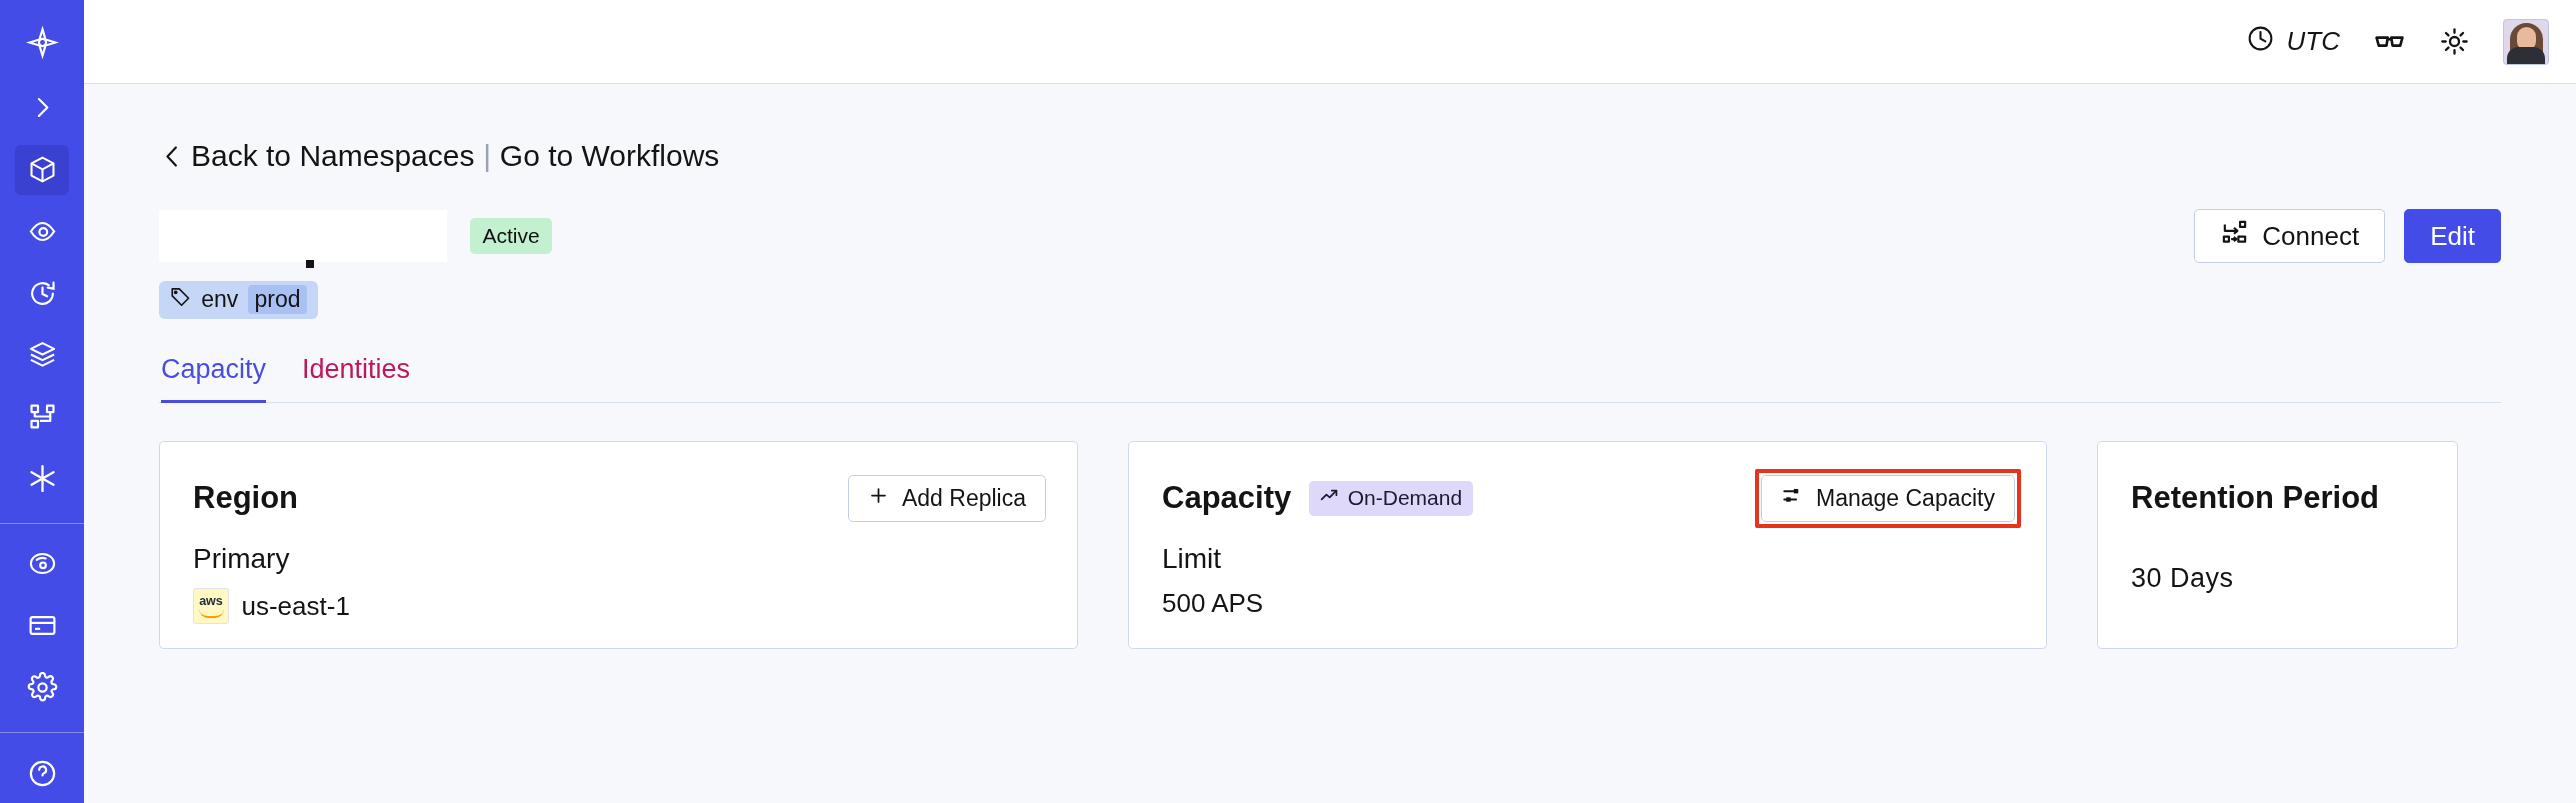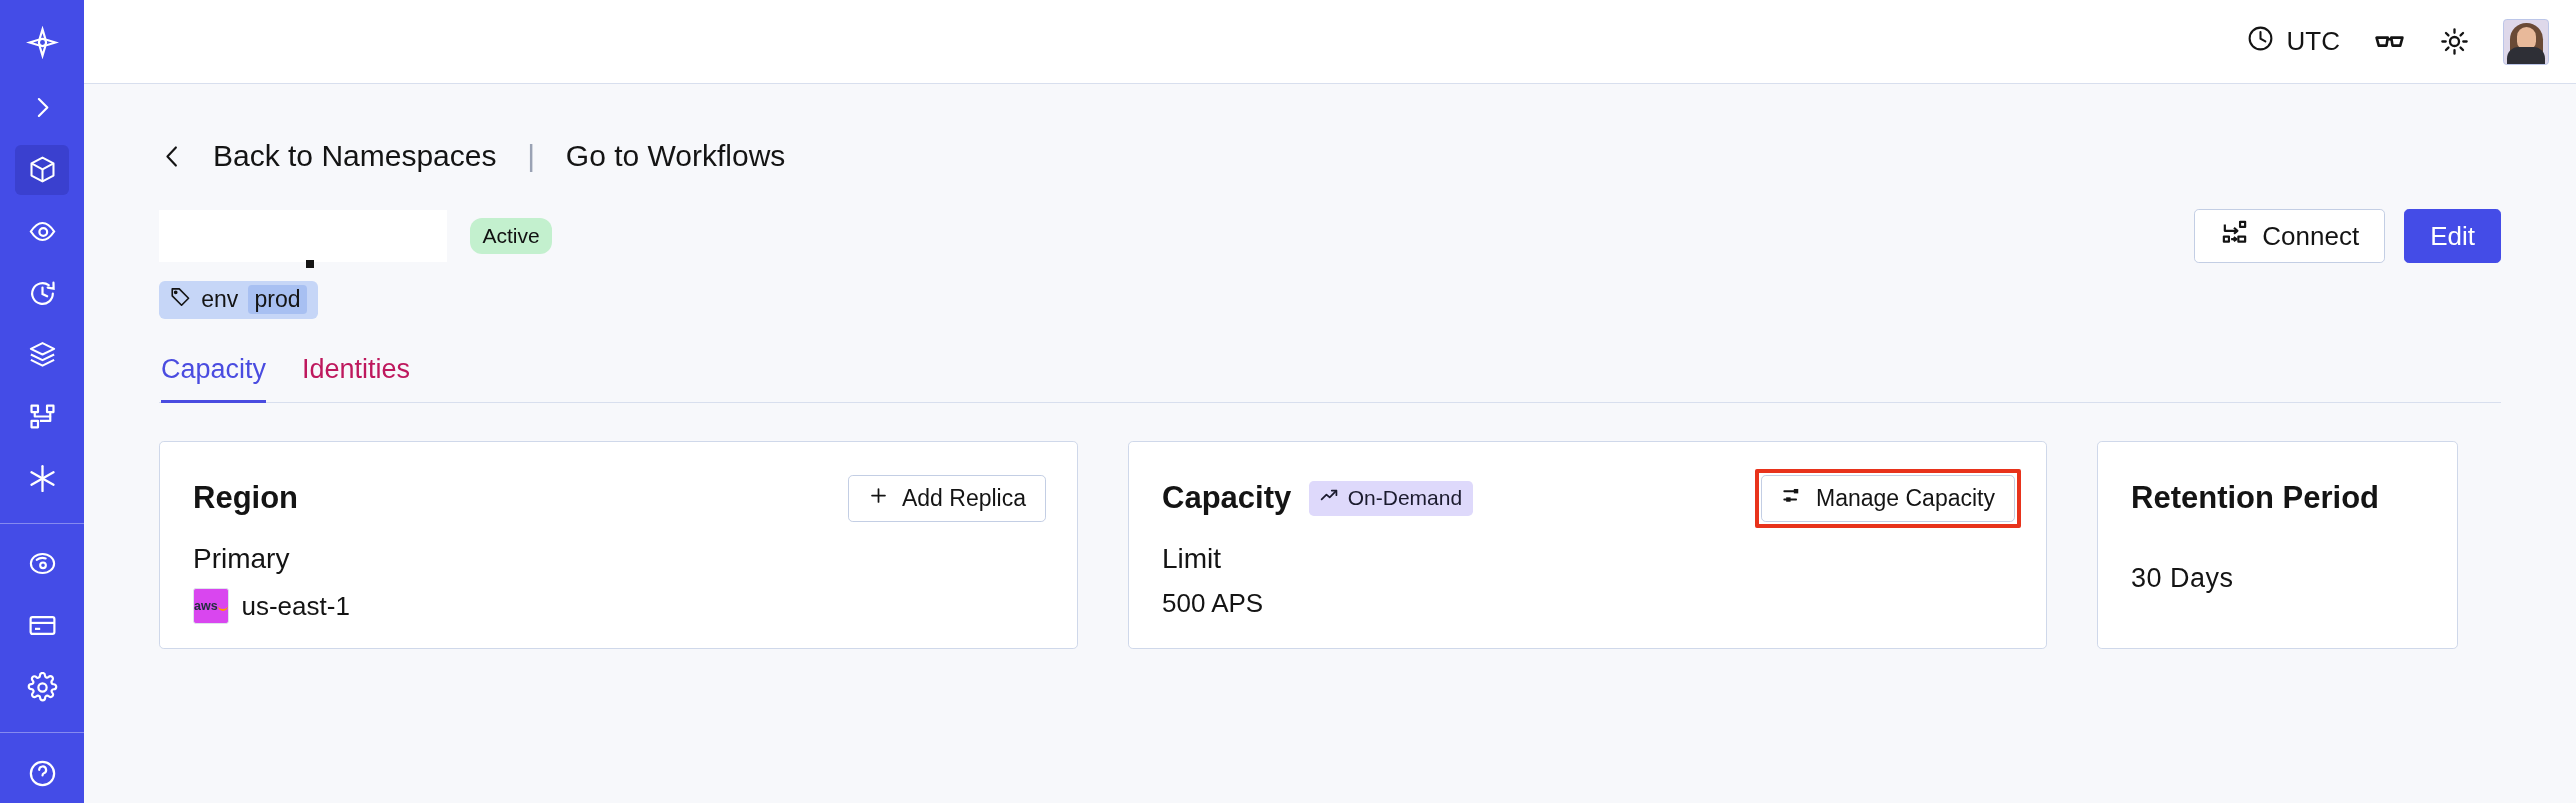--- a/index.html
+++ b/index.html
@@ -56,7 +56,7 @@
   }
   .tz {
     display: flex; align-items: center; gap: 11.5px;
-    font-size: 26px; color: #141414; cursor: pointer;
+    font-size: 26px; color: #141414; cursor: pointer; font-style: italic;
   }
   .tb-icon { display:flex; align-items:center; justify-content:center; cursor:pointer; color:#141414; }
   .avatar {

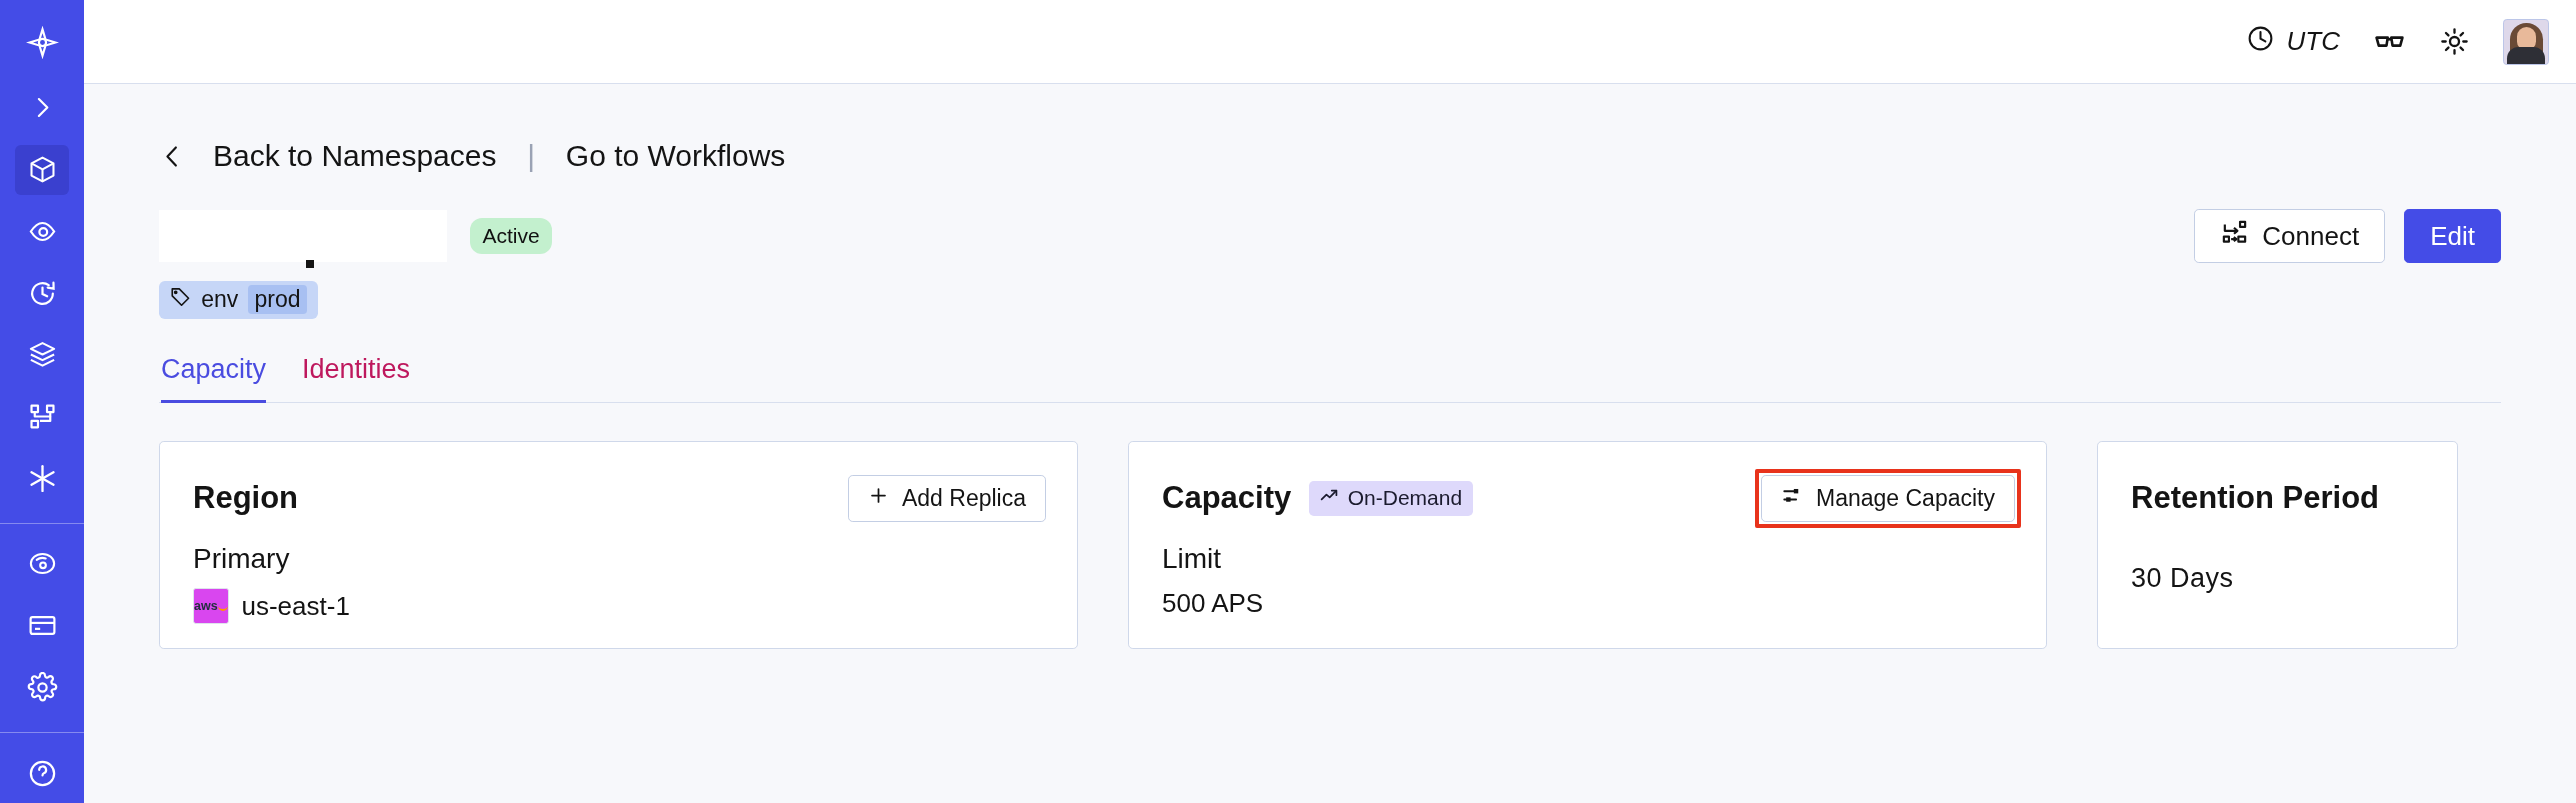--- a/index.html
+++ b/index.html
@@ -85,7 +85,7 @@
   .content { flex: 1 1 auto; padding: 38px 75px 0 75px; overflow: hidden; }
 
   .breadcrumb {
-    display: flex; align-items: center; gap: 27px;
+    display: flex; align-items: center; gap: 5px;
     font-size: 30px; color: #141414;
     margin-top: 17.3px;
   }

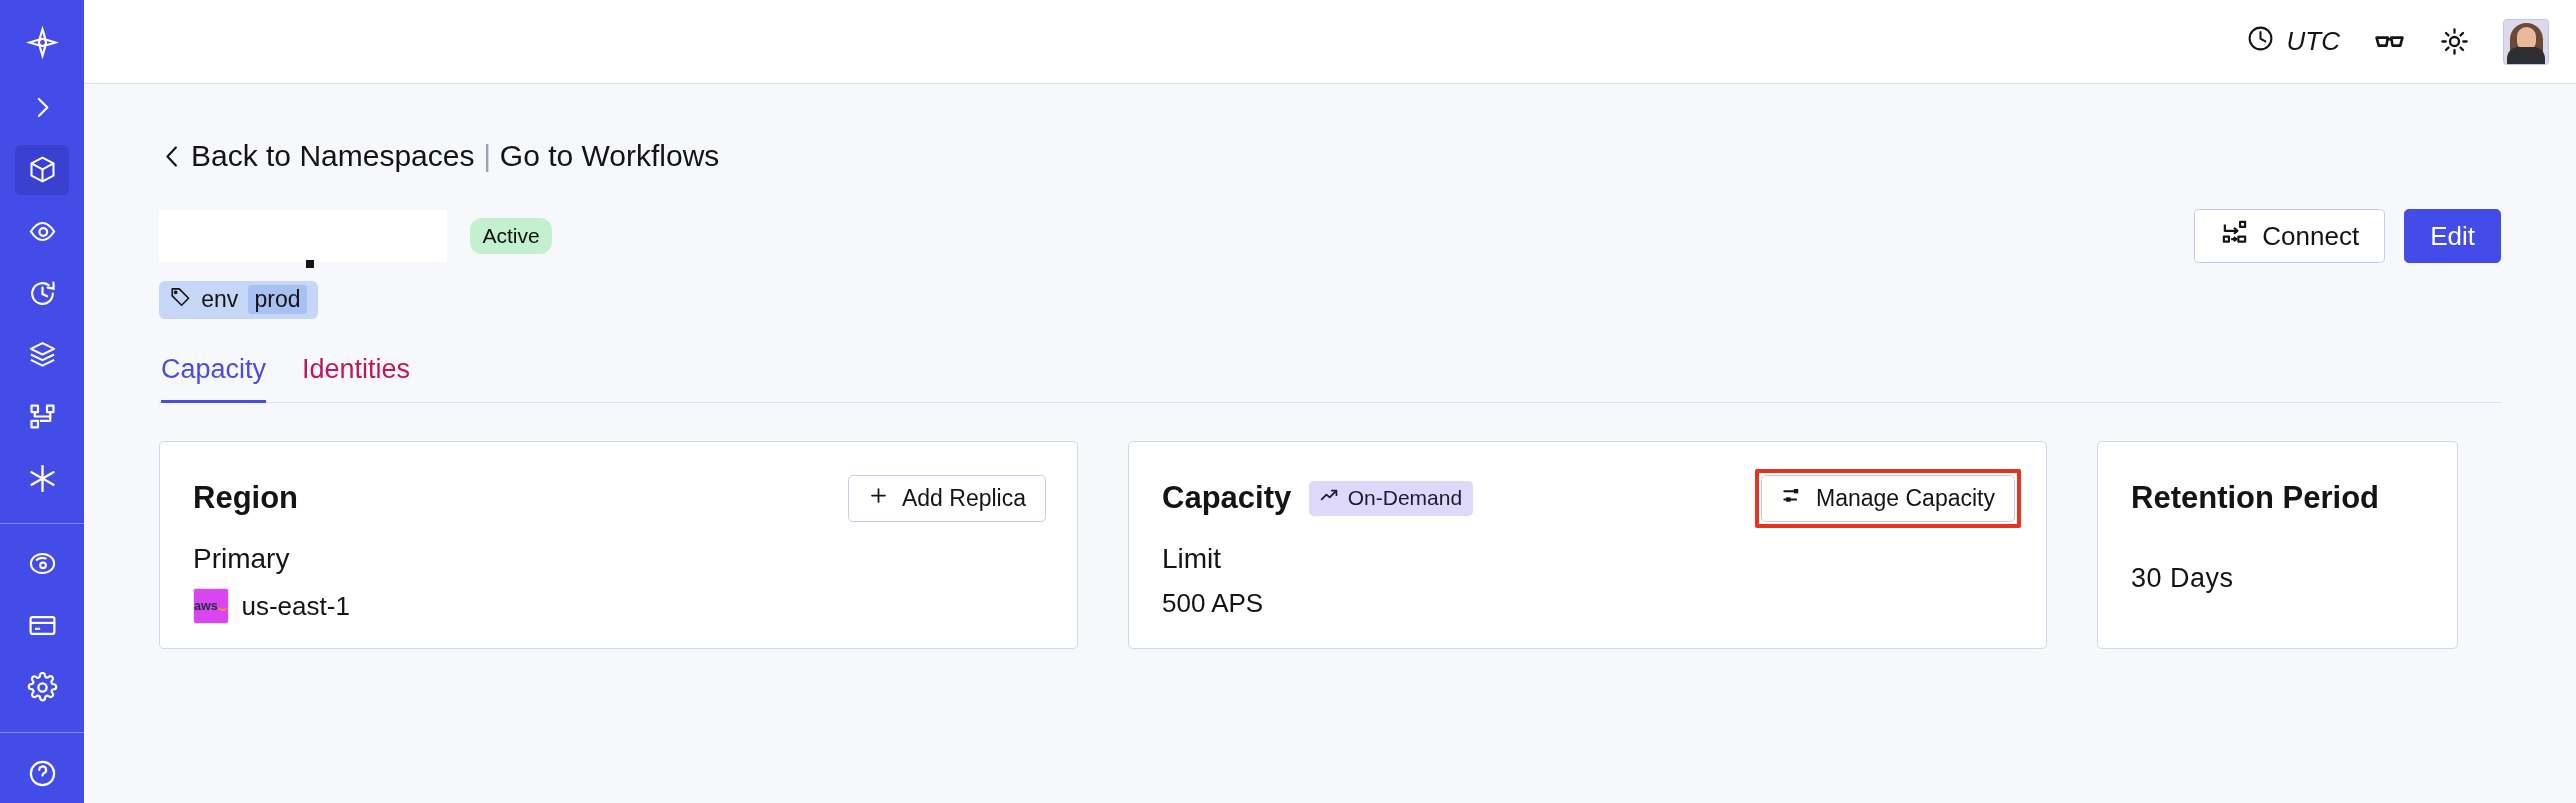--- a/index.html
+++ b/index.html
@@ -111,7 +111,7 @@
     background: #c3f0ce; color: #111;
     font-size: 21px;
     padding: 5.8px 12.5px;
-    border-radius: 12px;
+    border-radius: 5px;
     line-height: 1.15;
   }
   .title-actions { margin-left: auto; display: flex; align-items: center; gap: 19px; }

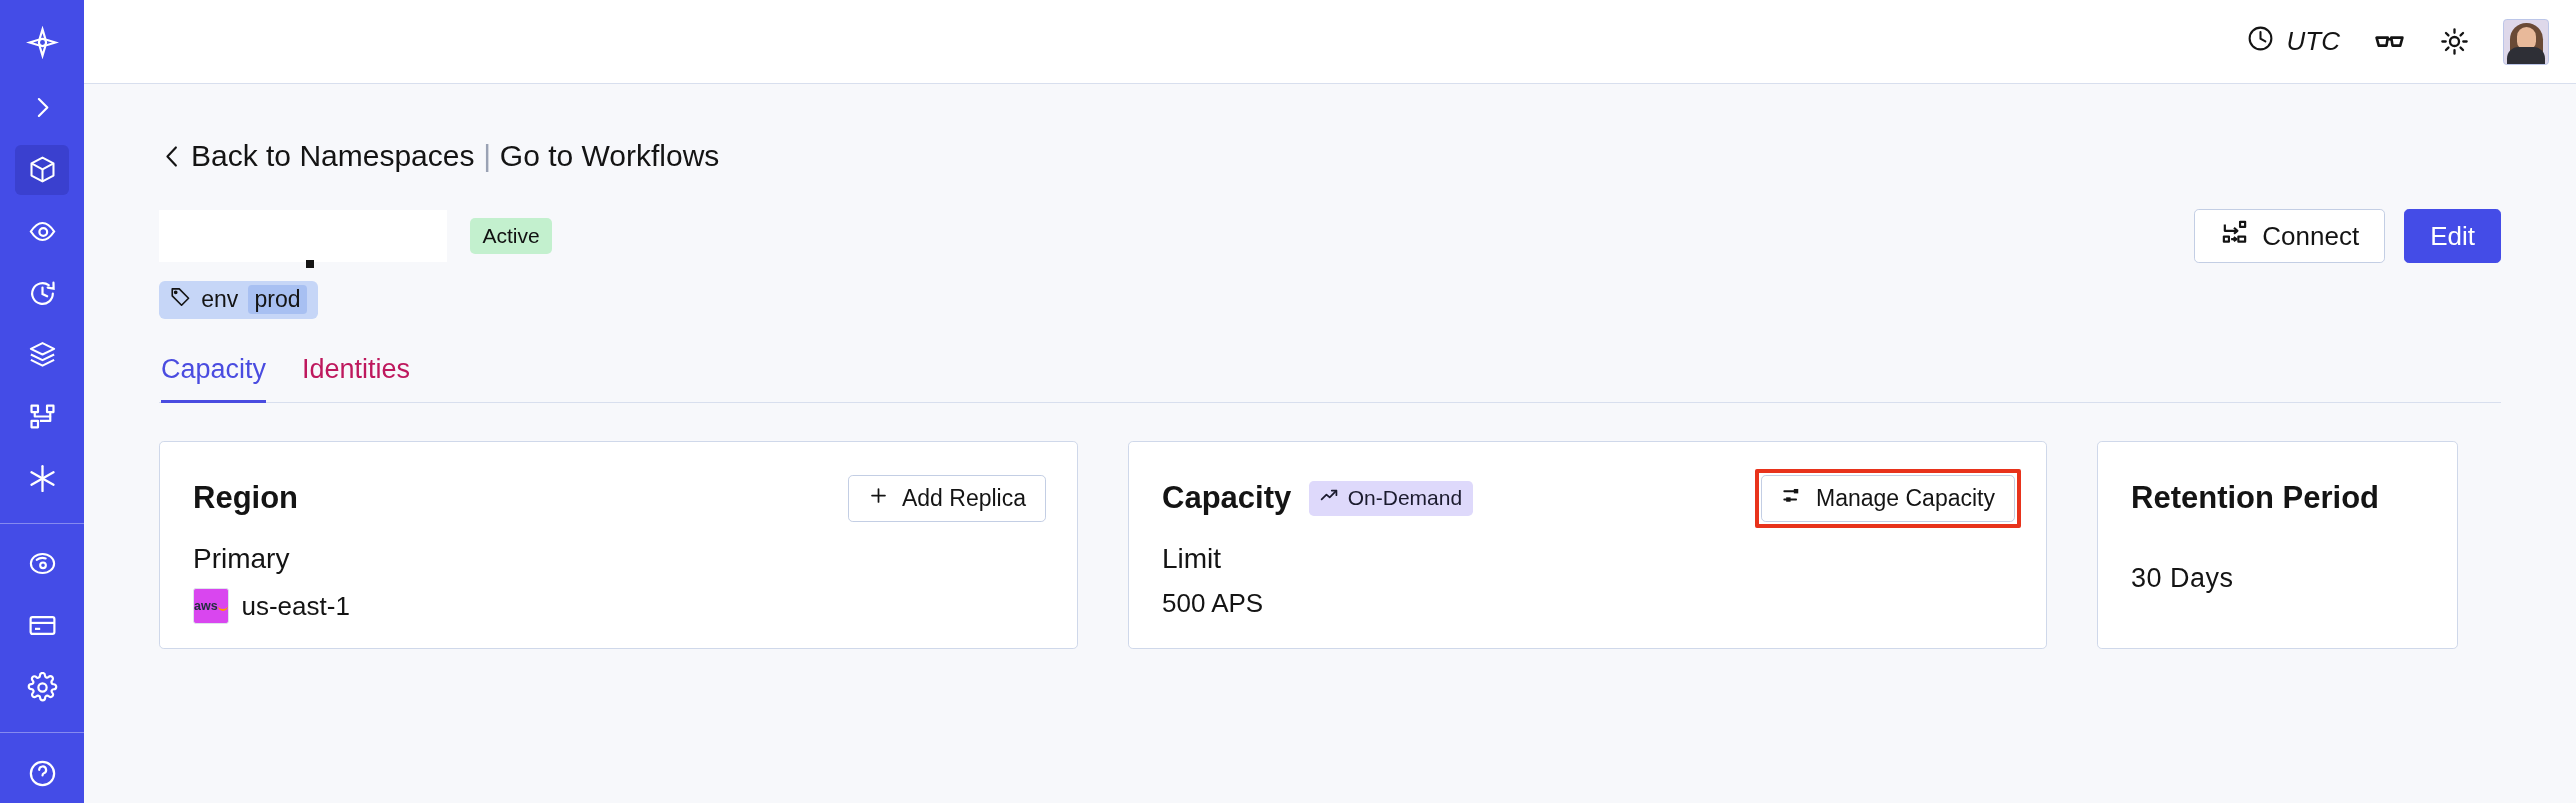--- a/index.html
+++ b/index.html
@@ -199,9 +199,9 @@
   .card-value-large { font-size: 27px; margin-top: 38px; letter-spacing: 0.5px; }
 
   .aws-logo {
-    width: 36px; height: 36px; background: #d946ef;
+    width: 36px; height: 36px; background: #fef9c3;
     border: 1px solid #dfe3ec; border-radius: 2.9px;
-    display: flex; flex-direction: row; align-items: center; justify-content: center;
+    display: flex; flex-direction: column; align-items: center; justify-content: center;
     flex: 0 0 auto;
   }
   .aws-logo .aws-text {

